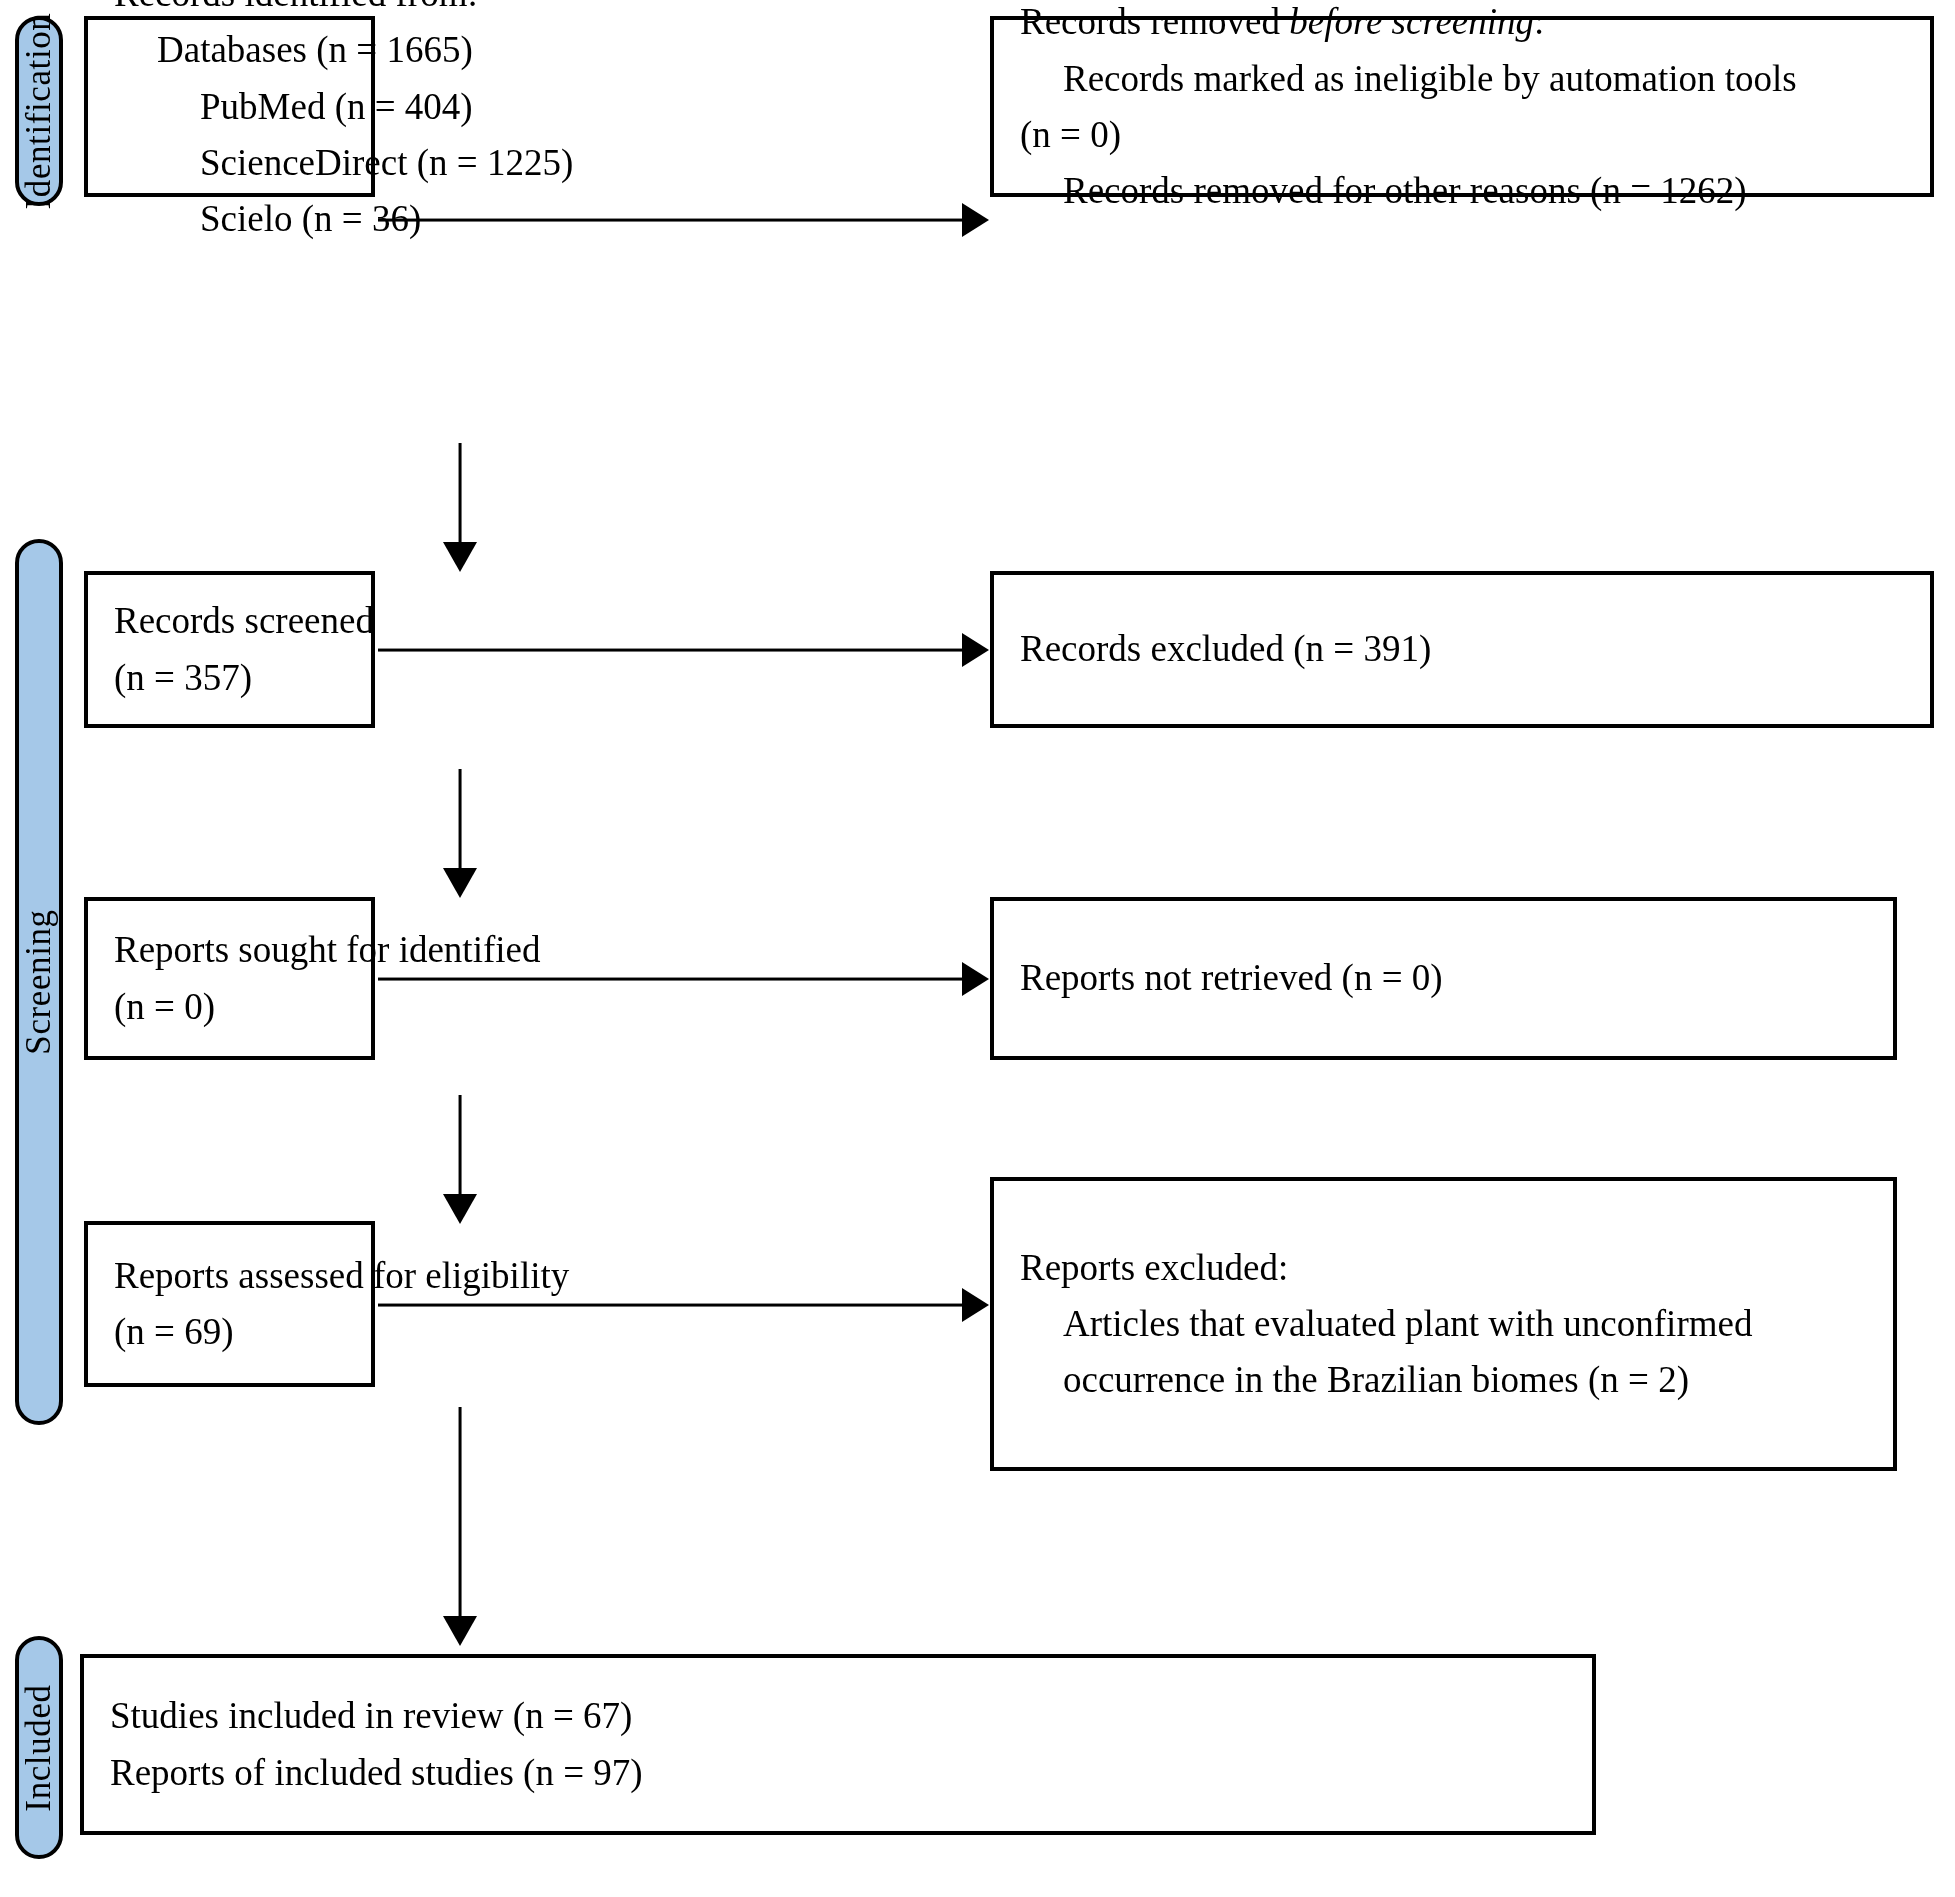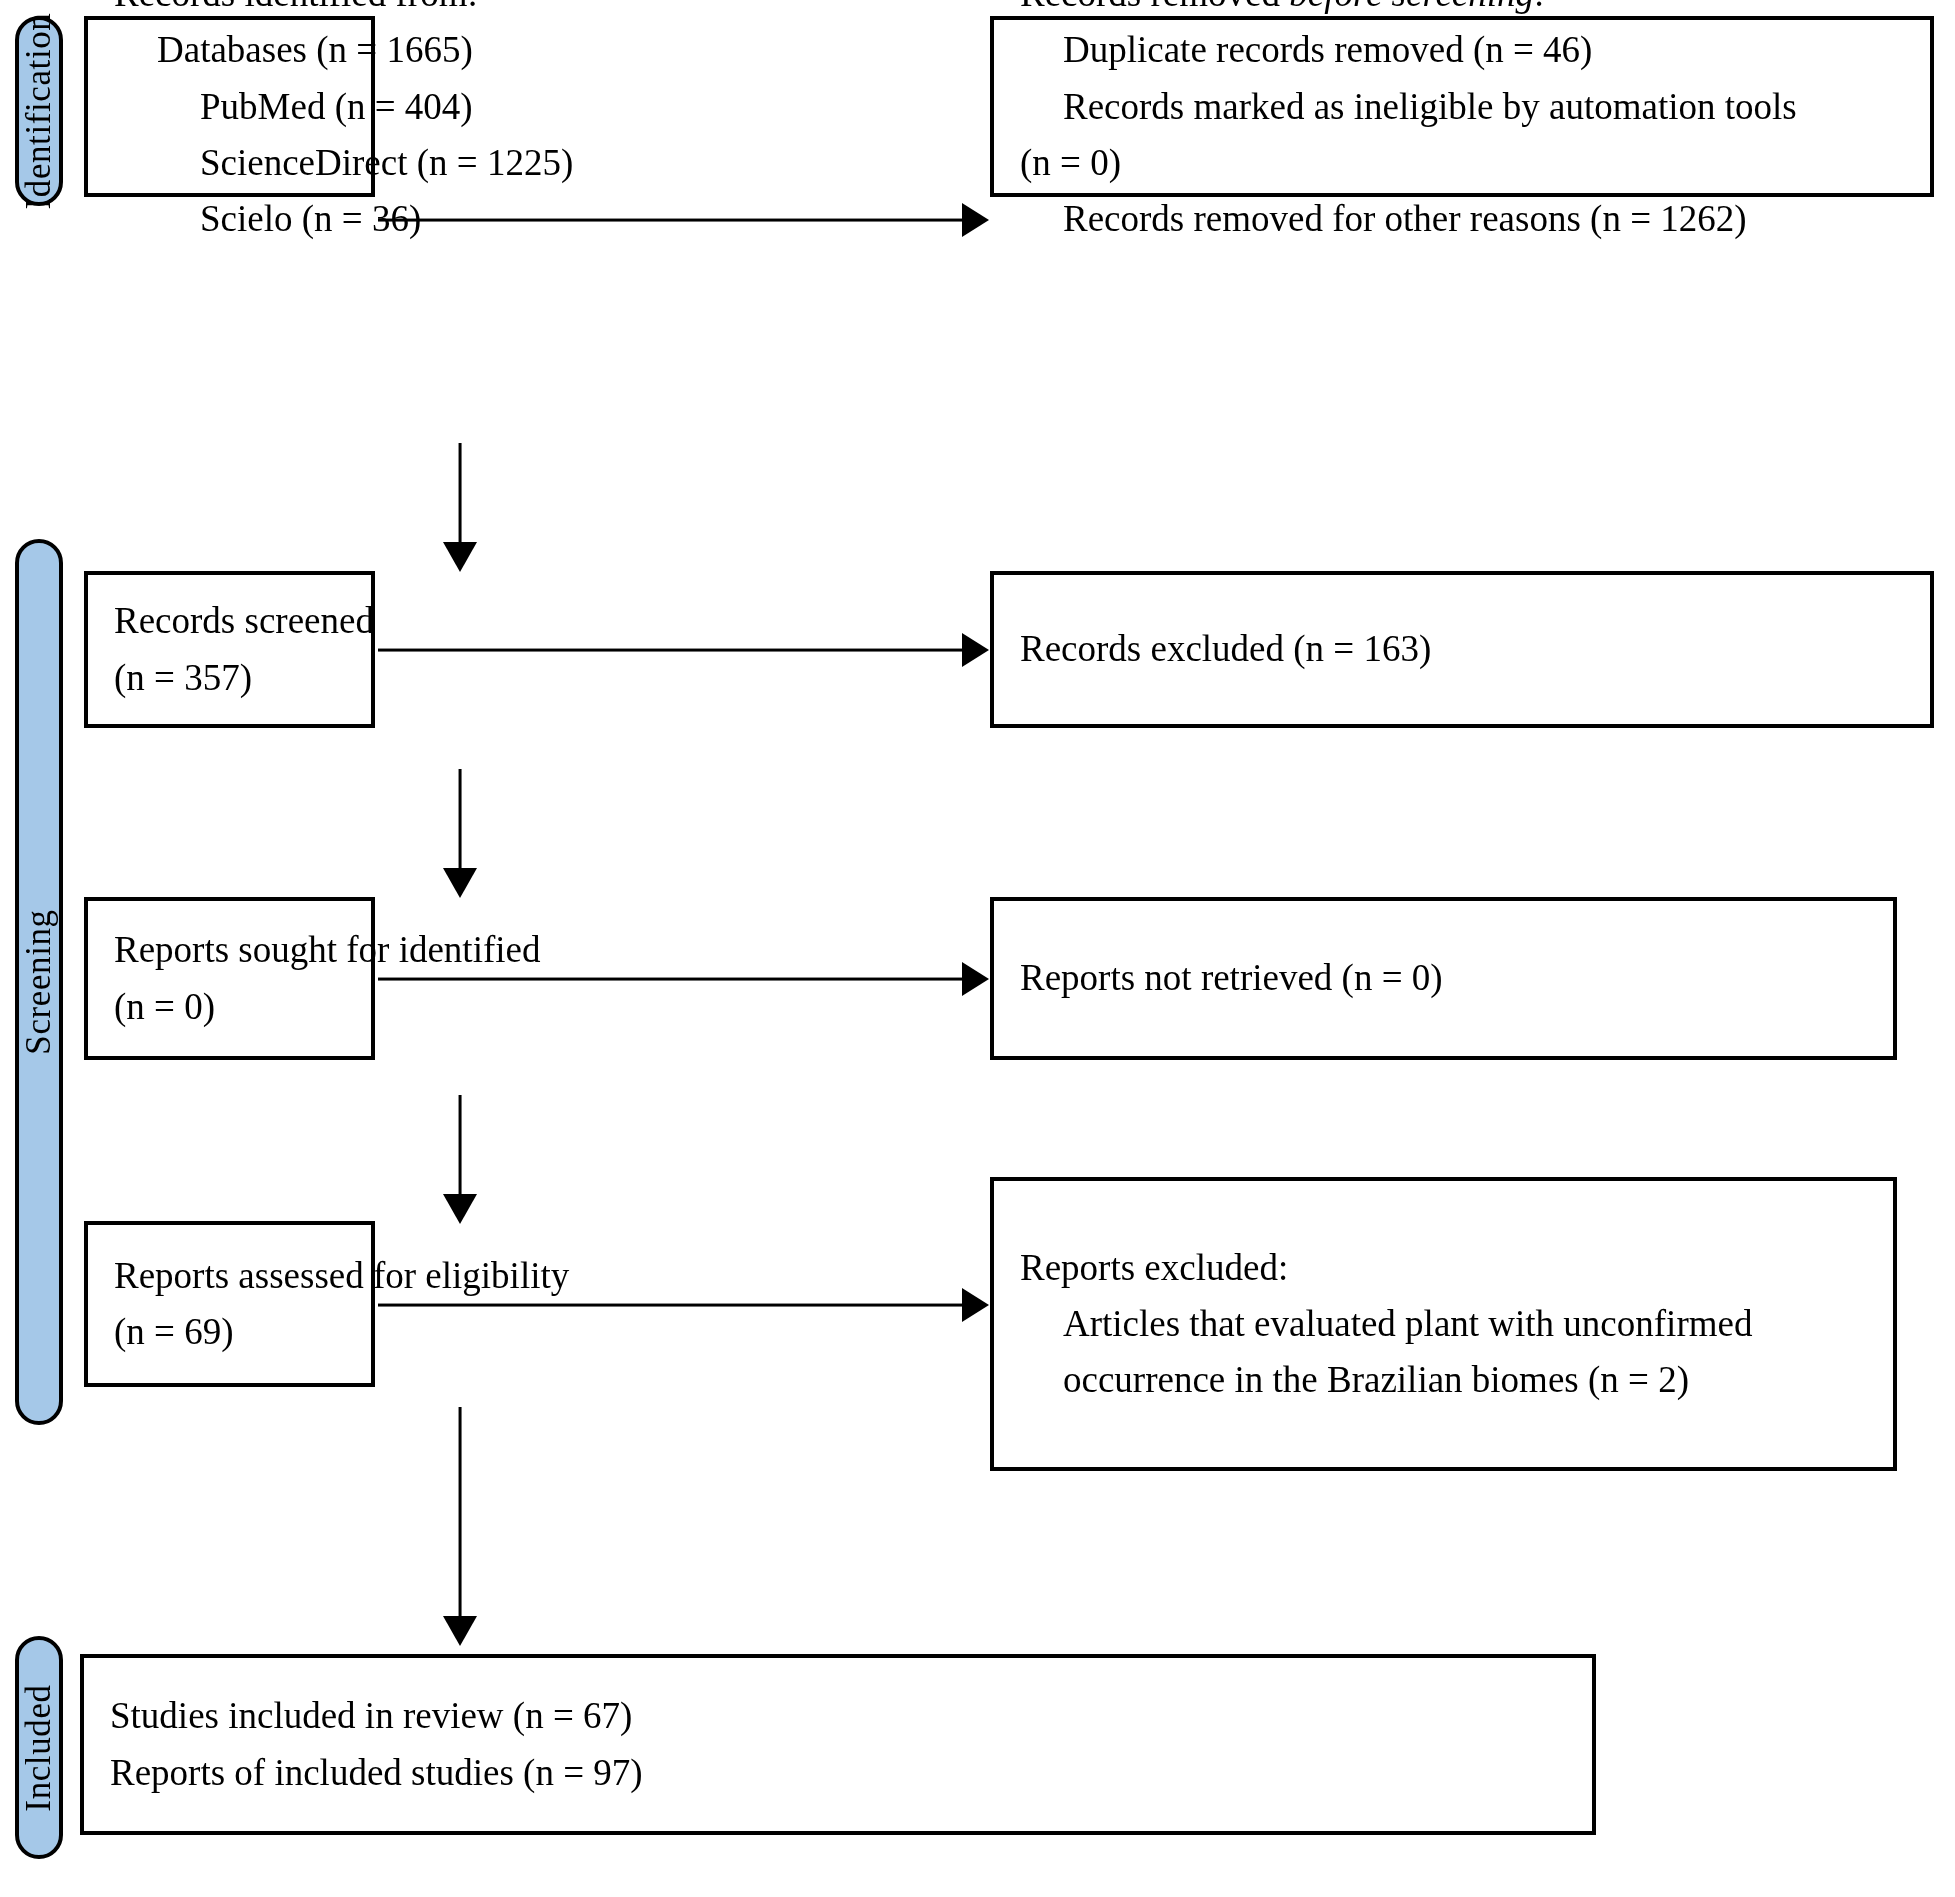--- a/index.html
+++ b/index.html
@@ -114,7 +114,6 @@
 
   <div class="box" style="left:990px; top:16.3px; width:944px; height:181px;">
     <div class="line"><span>Records removed </span><span class="it">before screening</span><span>:</span></div>
-    <div class="line ind1">Duplicate records removed (n = 46)</div>
     <div class="line ind1">Records marked as ineligible by automation tools</div>
     <div class="line">(n = 0)</div>
     <div class="line ind1">Records removed for other reasons (n = 1262)</div>

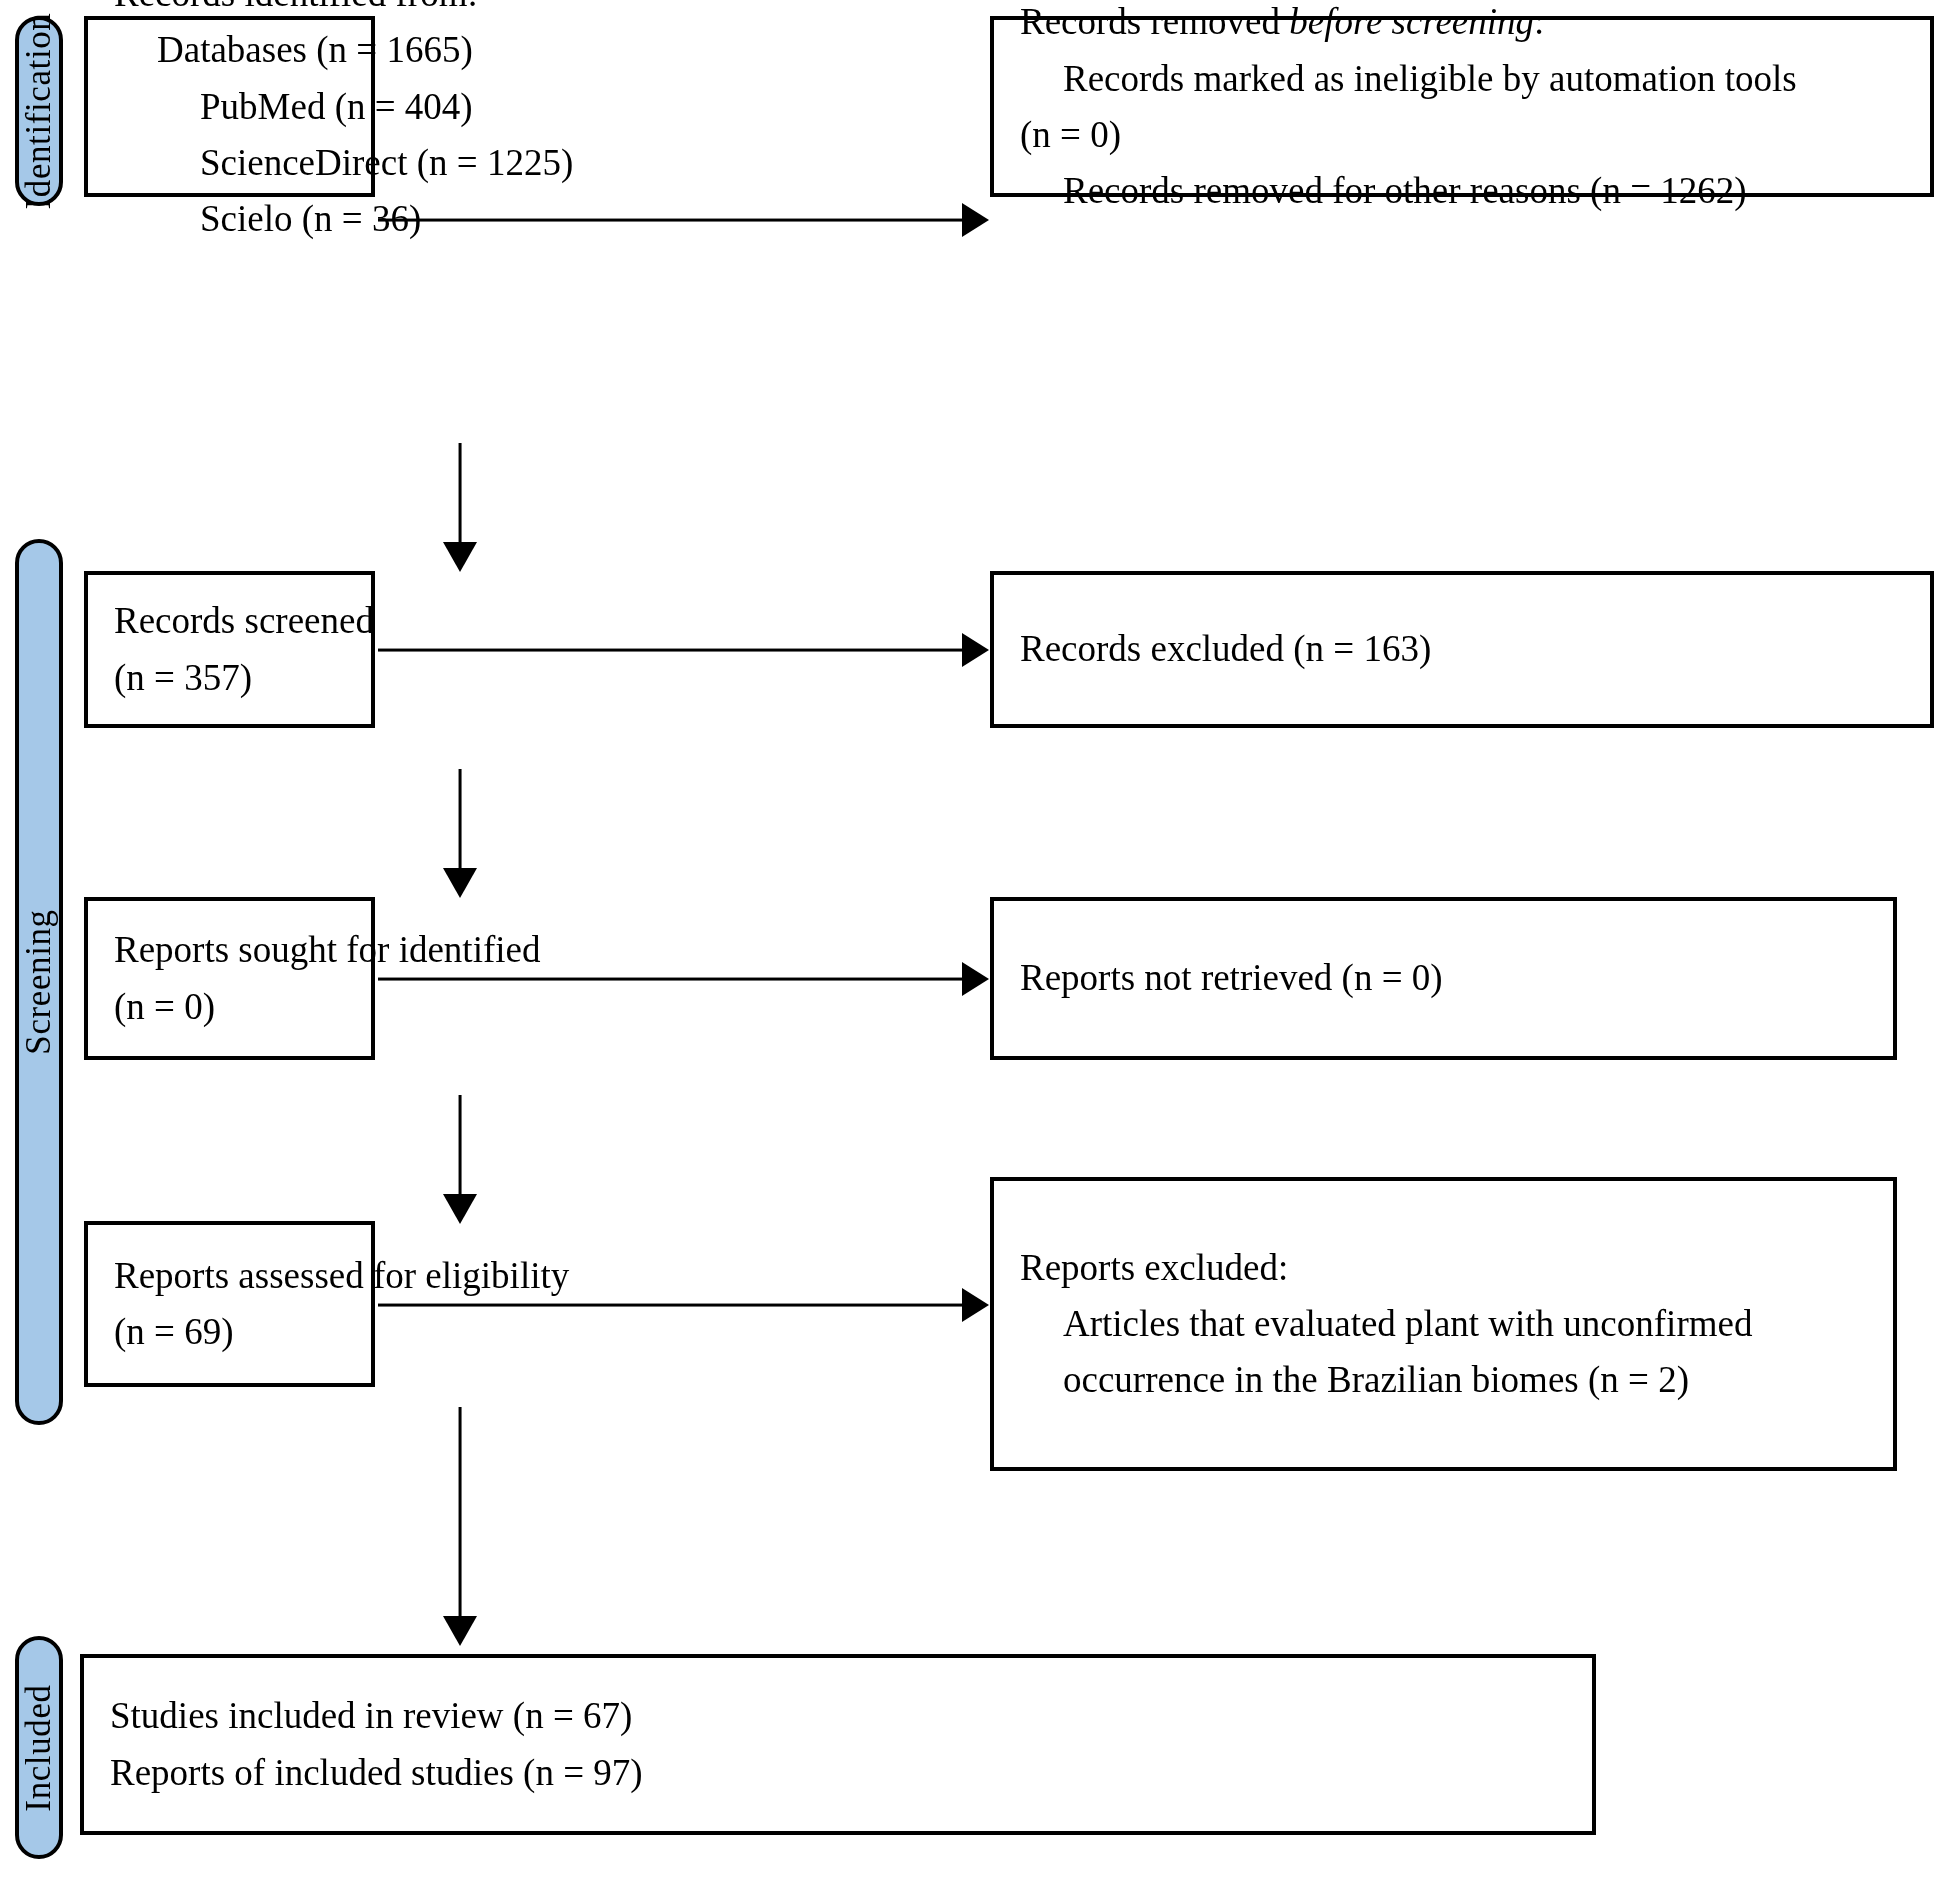--- a/index.html
+++ b/index.html
@@ -135,7 +135,7 @@
   </div>
 
   <div class="box" style="left:990px; top:571px; width:944px; height:157px;">
-    <div class="line">Records excluded (n = 163)</div>
+    <div class="line">Records excluded (n = 391)</div>
   </div>
 
   <div class="arrow-v" style="left:460px; top:769px; height:129px;">

